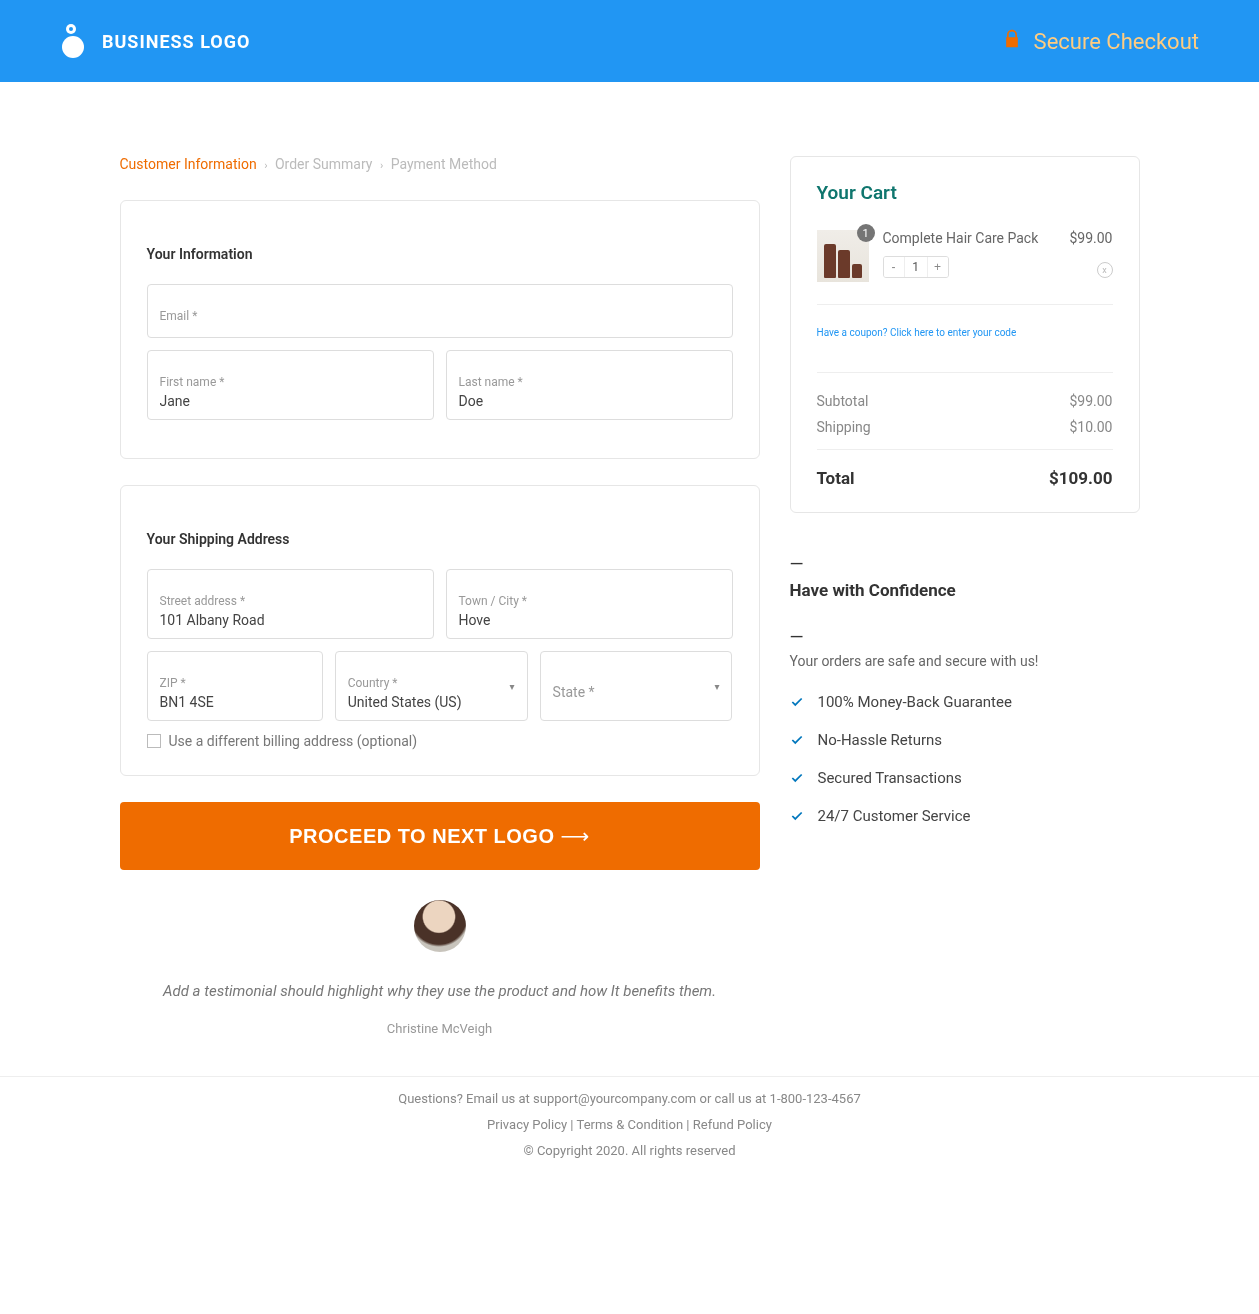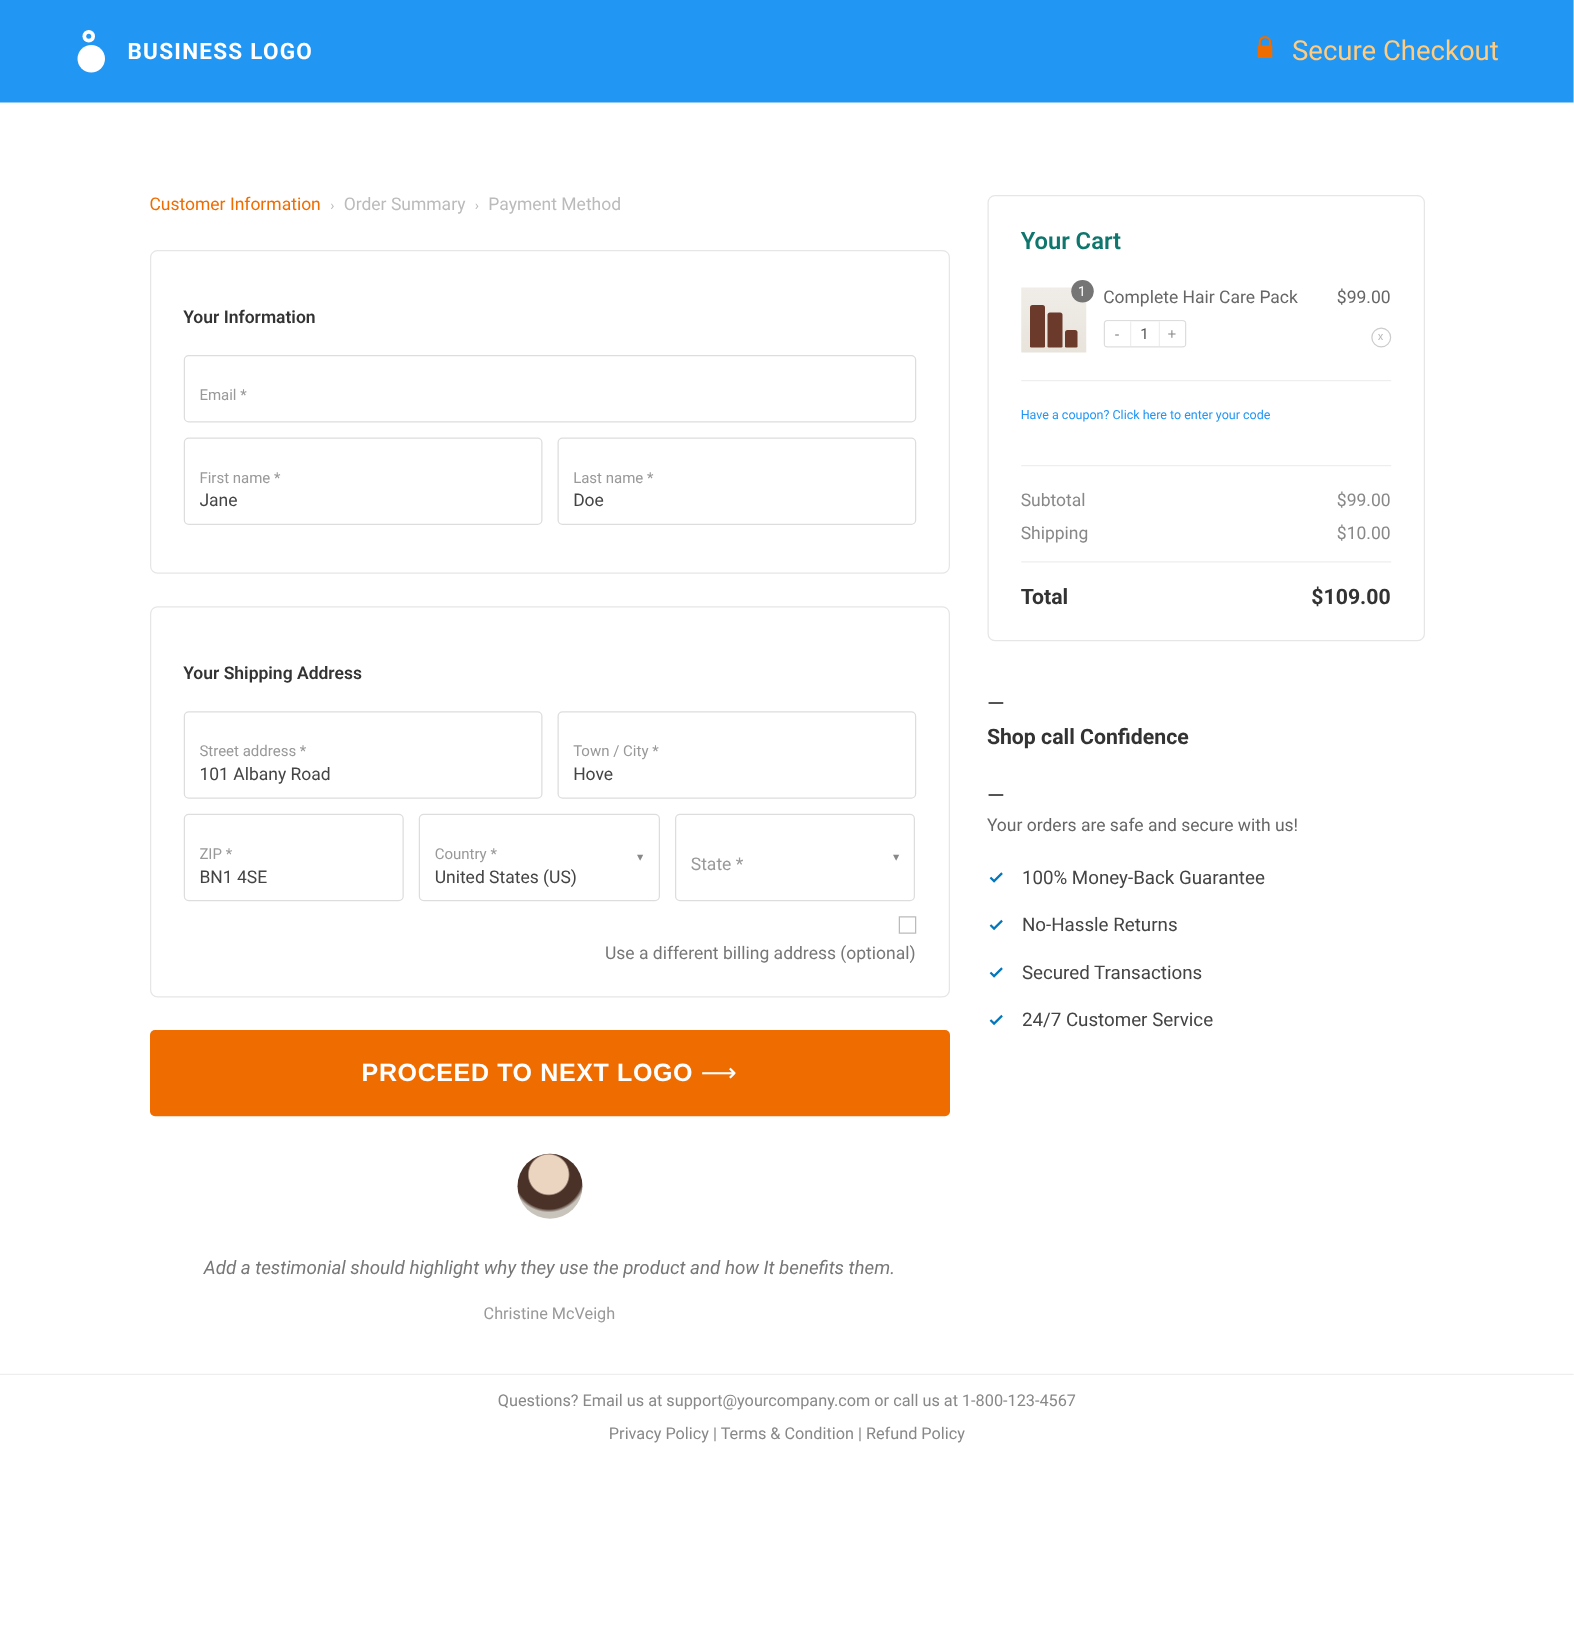--- a/index.html
+++ b/index.html
@@ -222,7 +222,7 @@
 
     <div class="confidence">
       <div class="dash">—</div>
-      <h3>Shop call Confidence</h3>
+      <h3>Have with Confidence</h3>
       <div class="dash">—</div>
       <div class="sub">Your orders are safe and secure with us!</div>
 

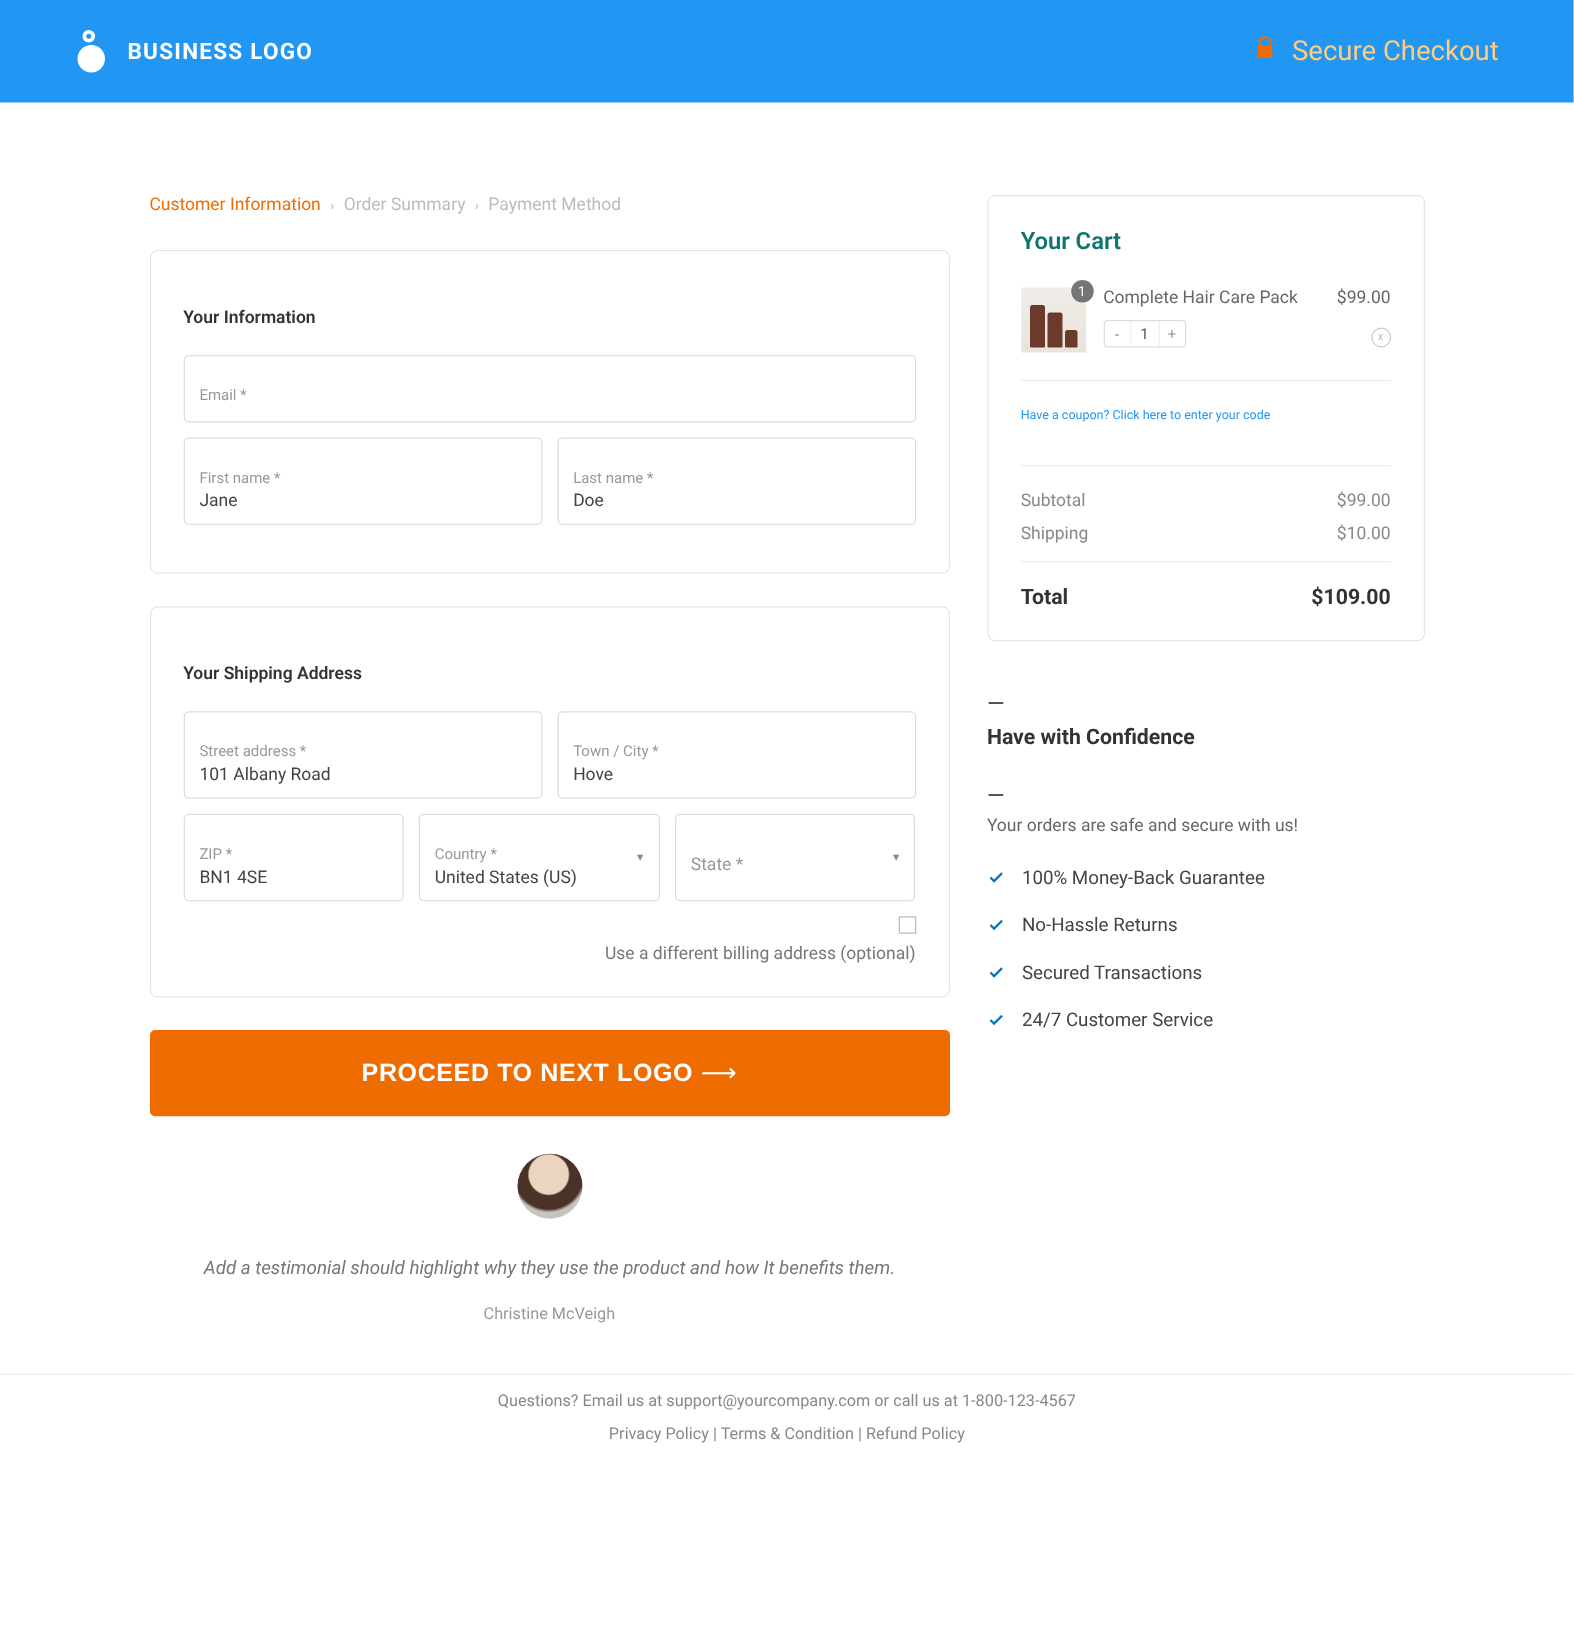--- a/index.html
+++ b/index.html
@@ -37,7 +37,7 @@
   .select.empty .val { color: #999; }
   .select.empty label { margin-top: 8px; }
   
-  .check-row { display: flex; align-items: flex-end; gap: 8px; margin-top: 10px; font-size: 14px; color: #777; flex-direction: column; }
+  .check-row { display: flex; align-items: center; gap: 8px; margin-top: 10px; font-size: 14px; color: #777; }
   .checkbox { width: 14px; height: 14px; border: 1px solid #bbb; background: #fff; }
   
   .proceed { display: block; width: 100%; background: #ef6c00; color: #fff; border: none; border-radius: 4px; padding: 22px; font-size: 20px; font-weight: 700; letter-spacing: 0.5px; cursor: pointer; margin-bottom: 30px; }

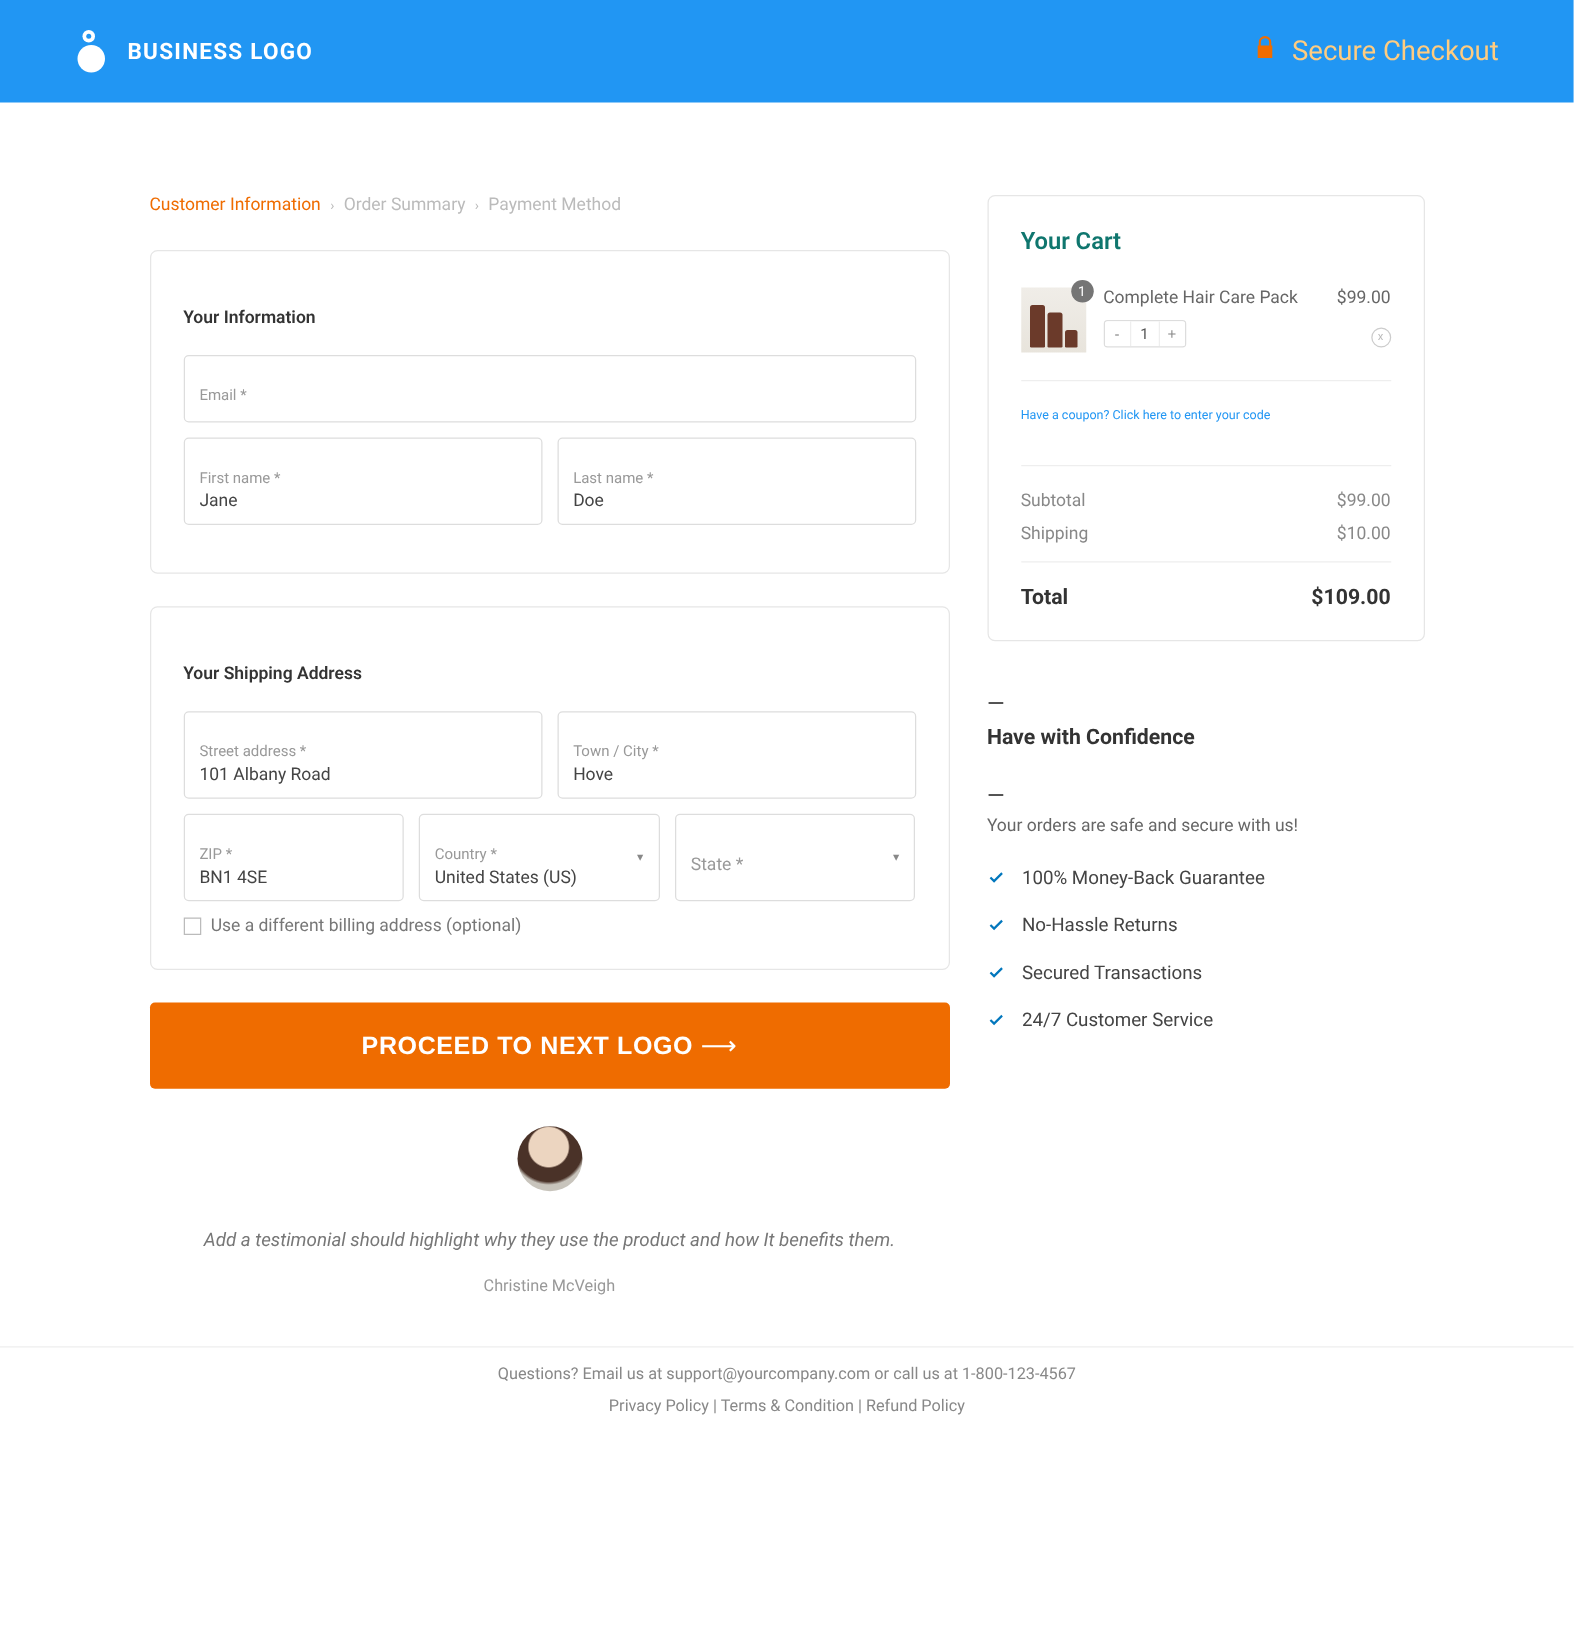--- a/index.html
+++ b/index.html
@@ -262,6 +262,7 @@
   <div>
     <a>Privacy Policy</a><span> | </span><a>Terms &amp; Condition </a><span> | </span><a>Refund Policy</a>
   </div>
+  <div>© Copyright 2020. All rights reserved</div>
 </div>
 
 </body></html>

